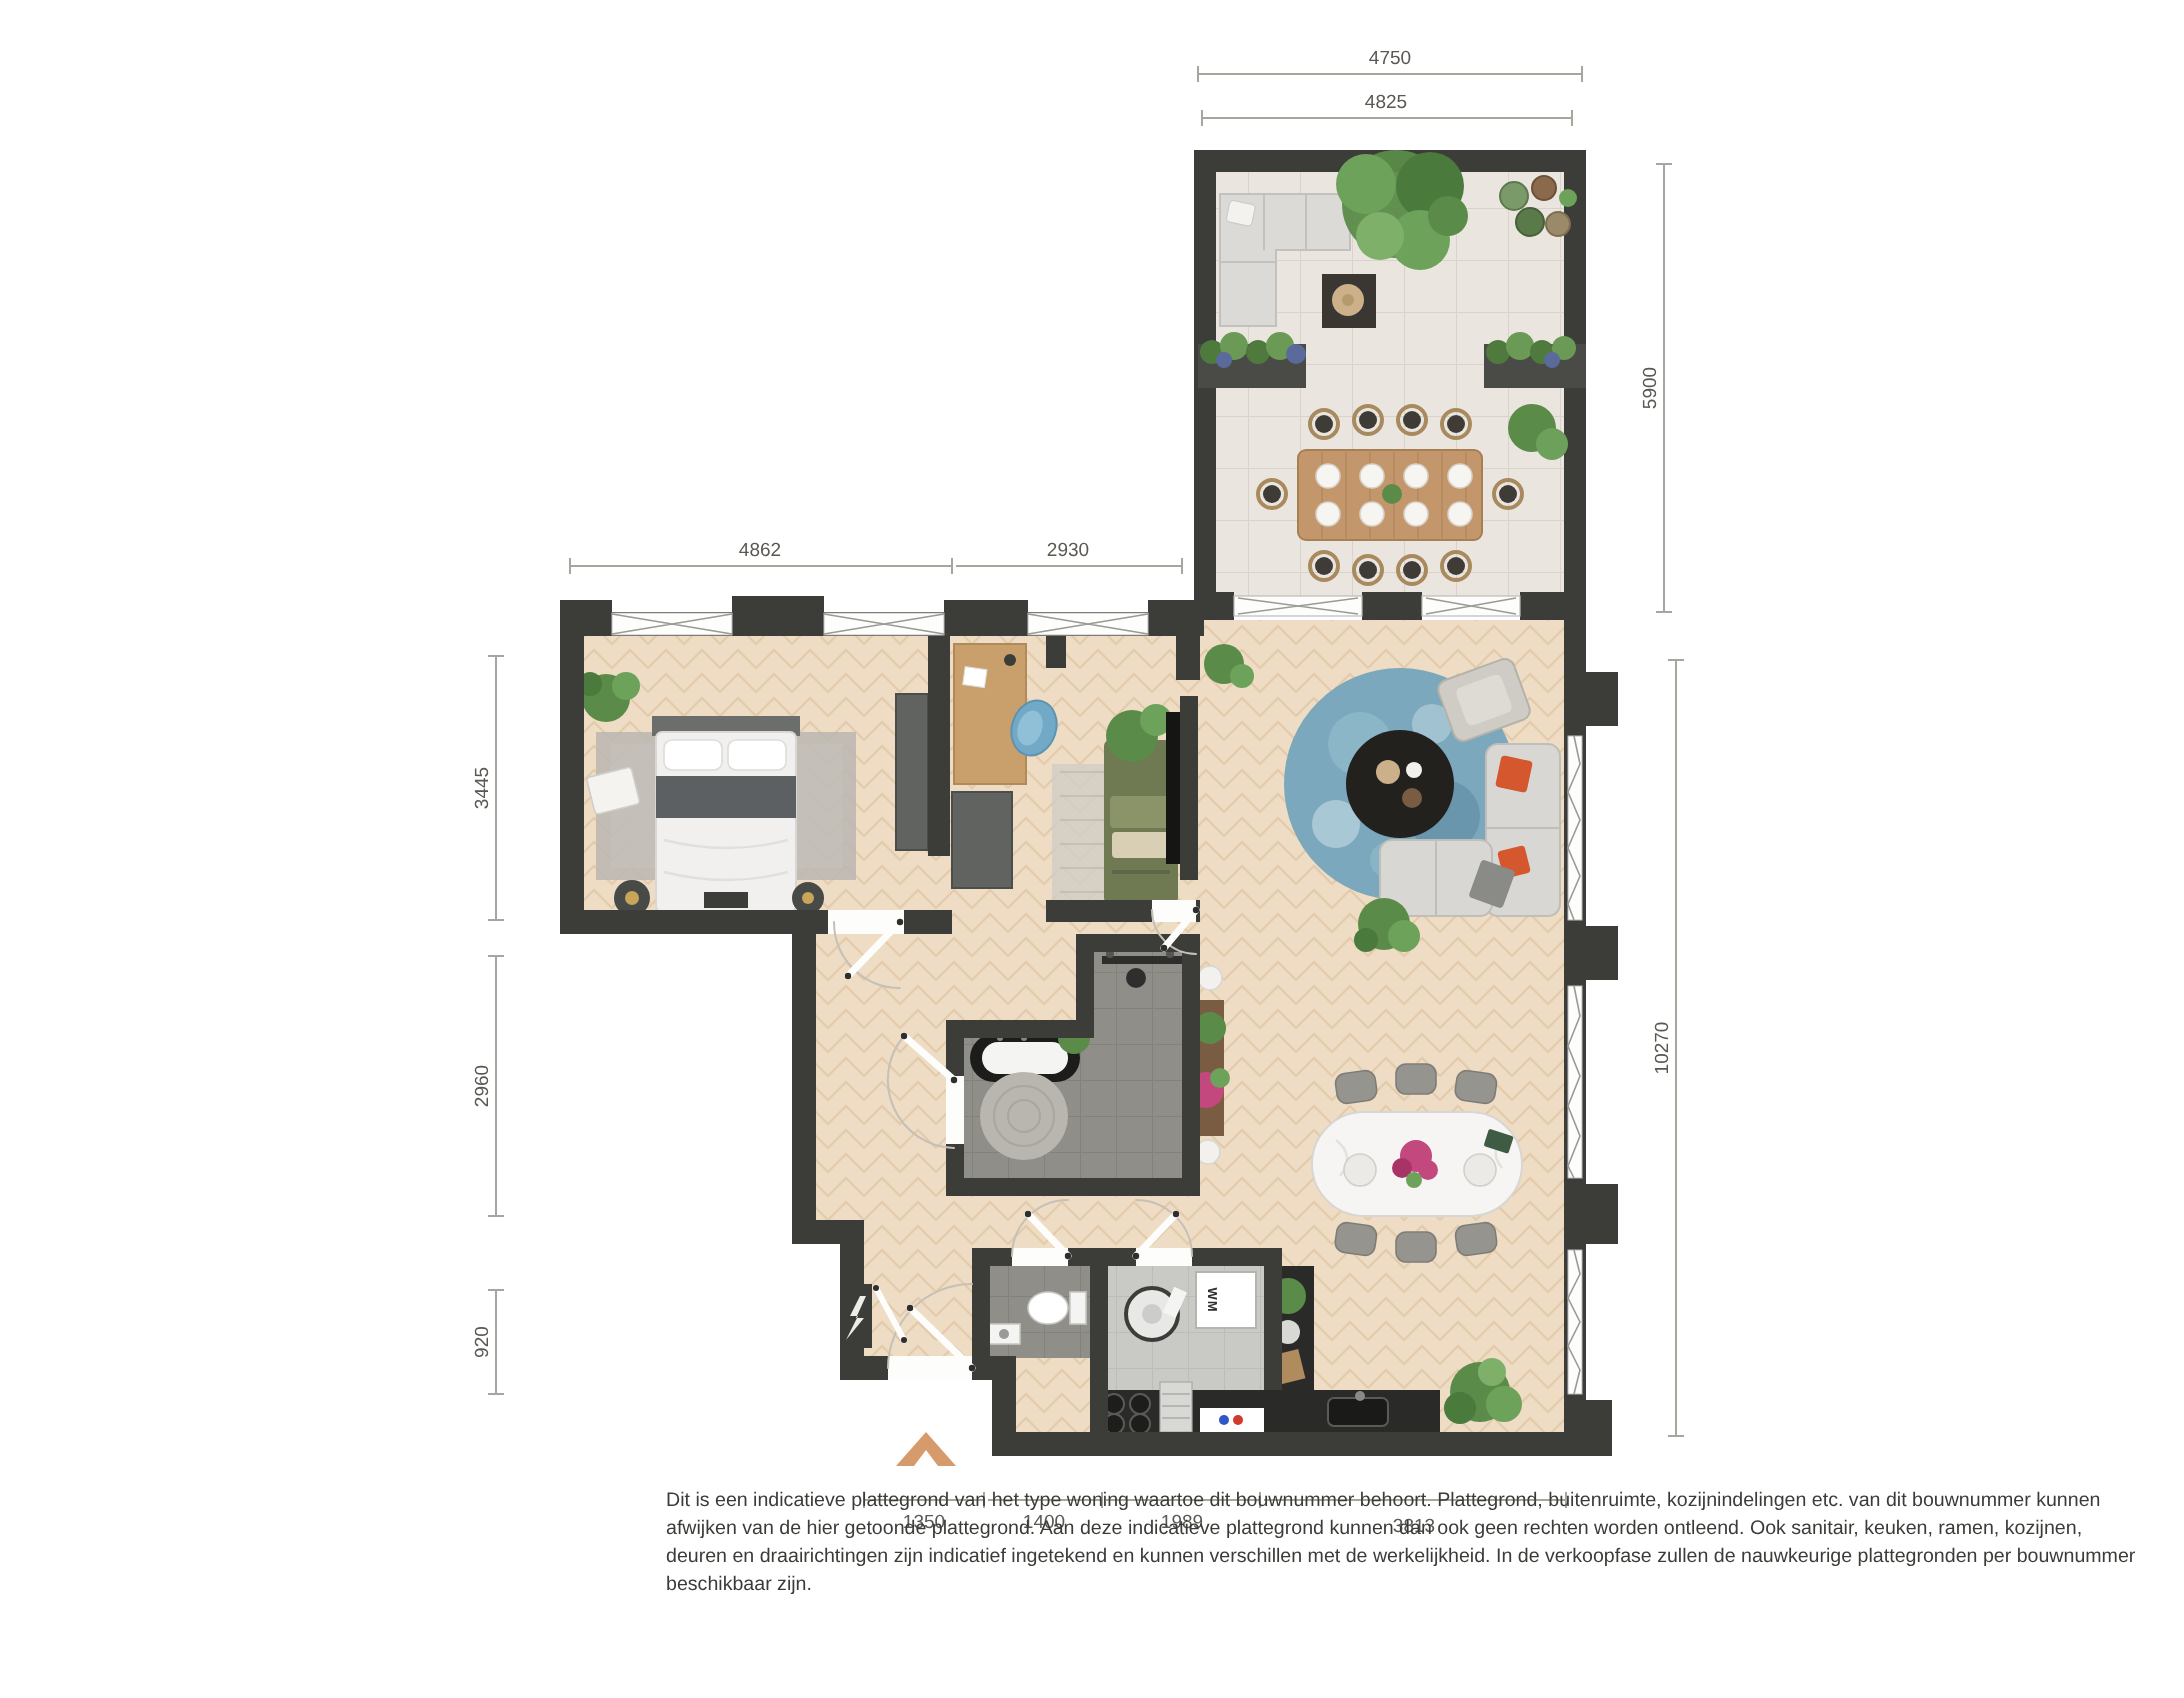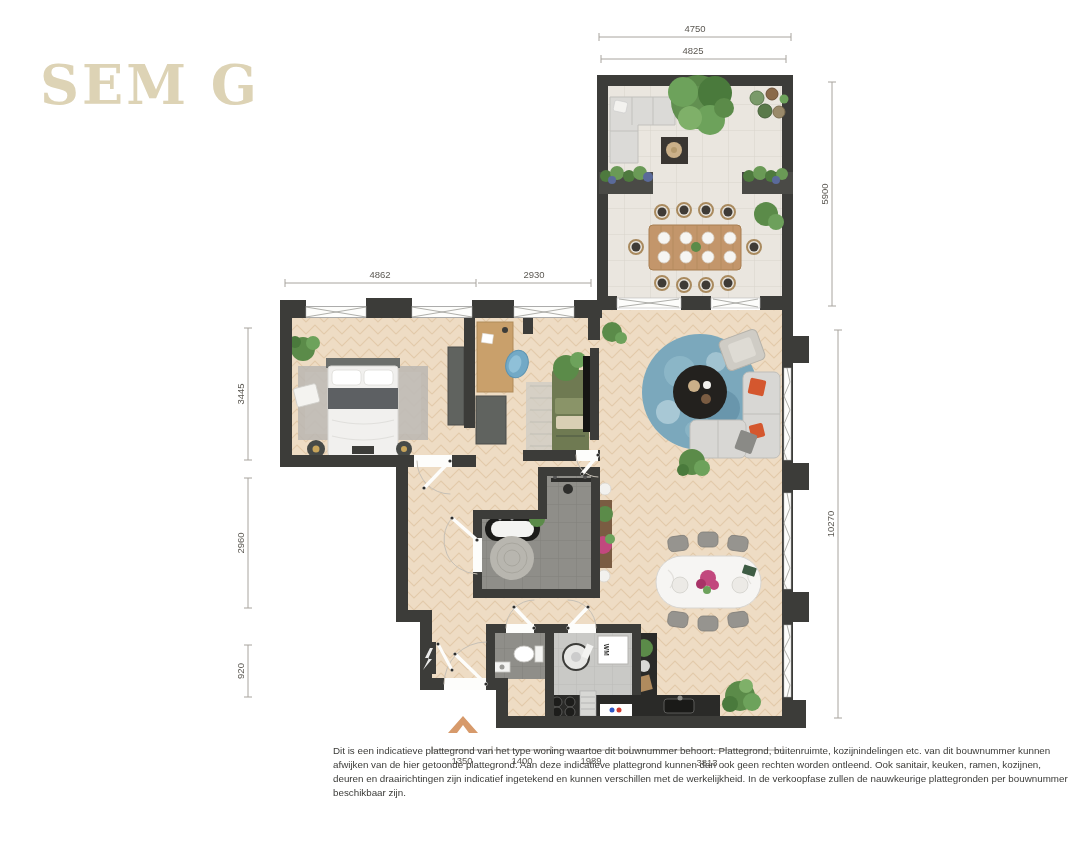--- a/index.html
+++ b/index.html
@@ -18,7 +18,6 @@
 
 <div id="page">
 
-  <div id="logo">SEM G</div>
 
   <svg id="plan-svg" width="1092" height="849" viewBox="0 0 1092 849">
     <defs>

